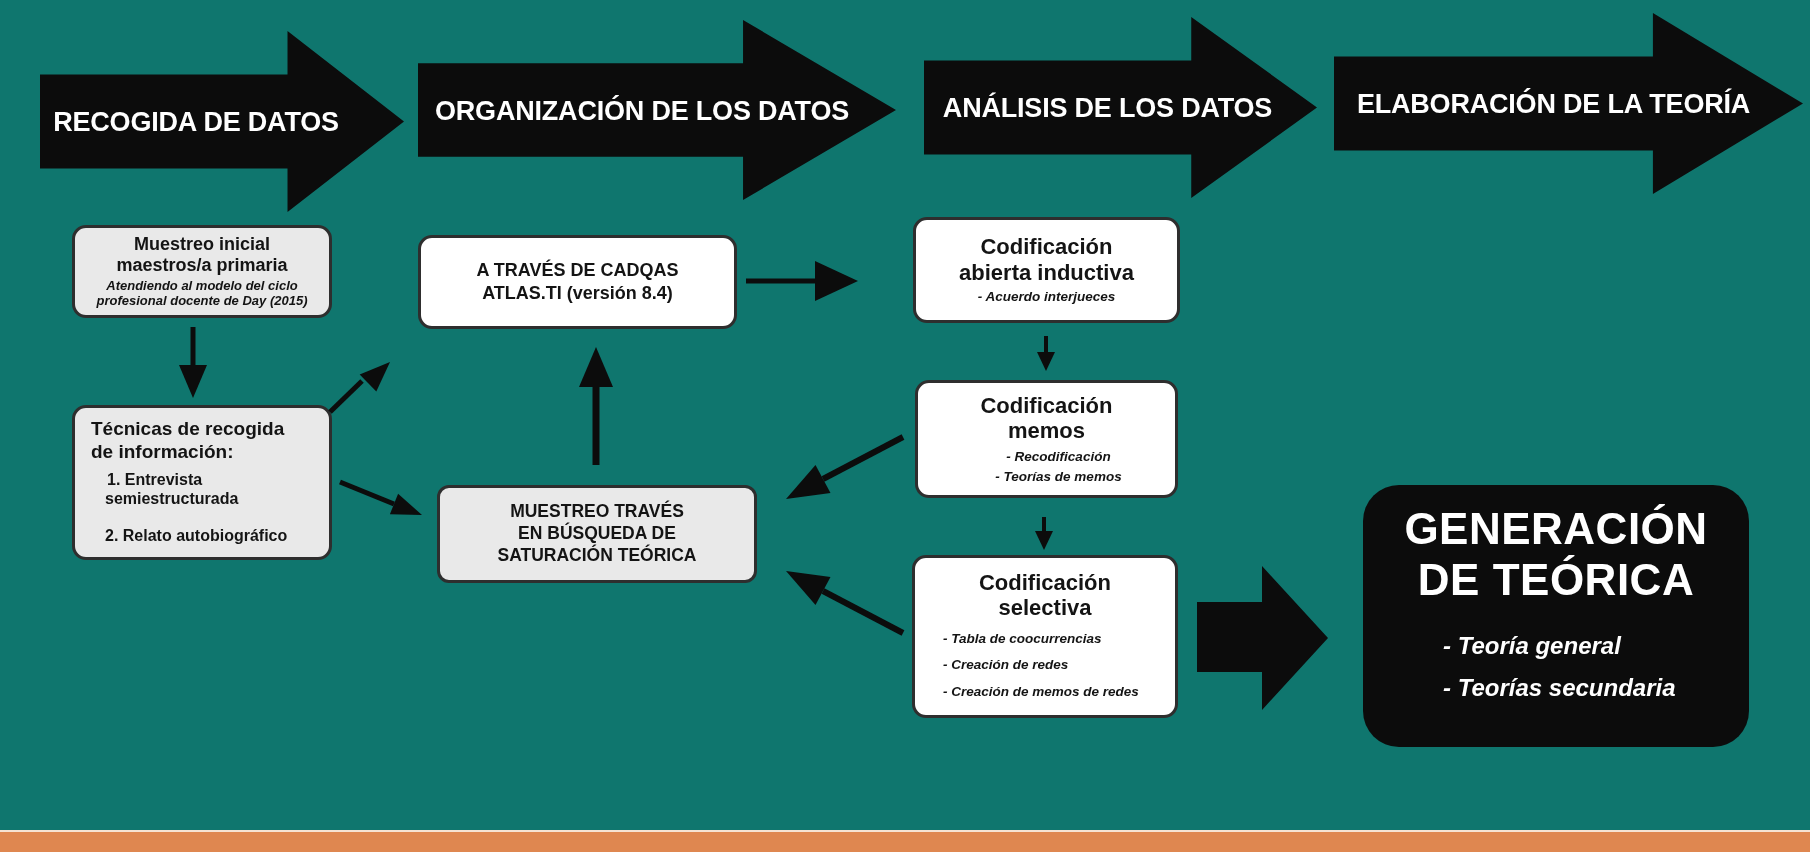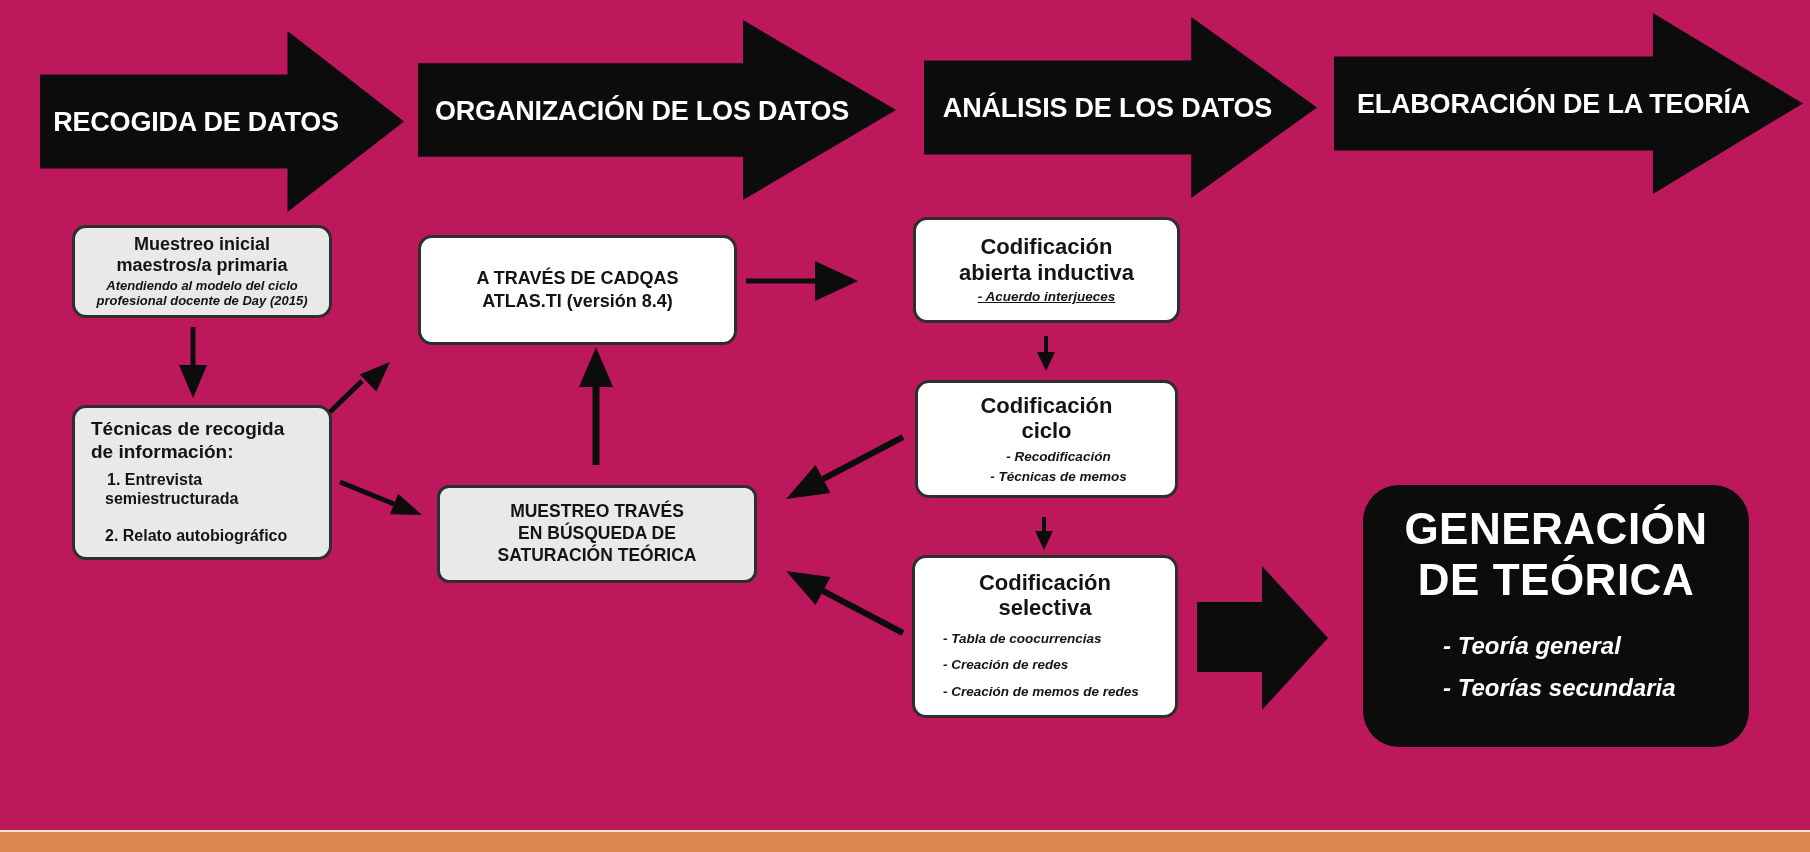--- a/index.html
+++ b/index.html
@@ -9,7 +9,7 @@
     position: relative;
     width: 1810px;
     height: 852px;
-    background: #be185d;
+    background: #0f766e;
     overflow: hidden;
   }
 

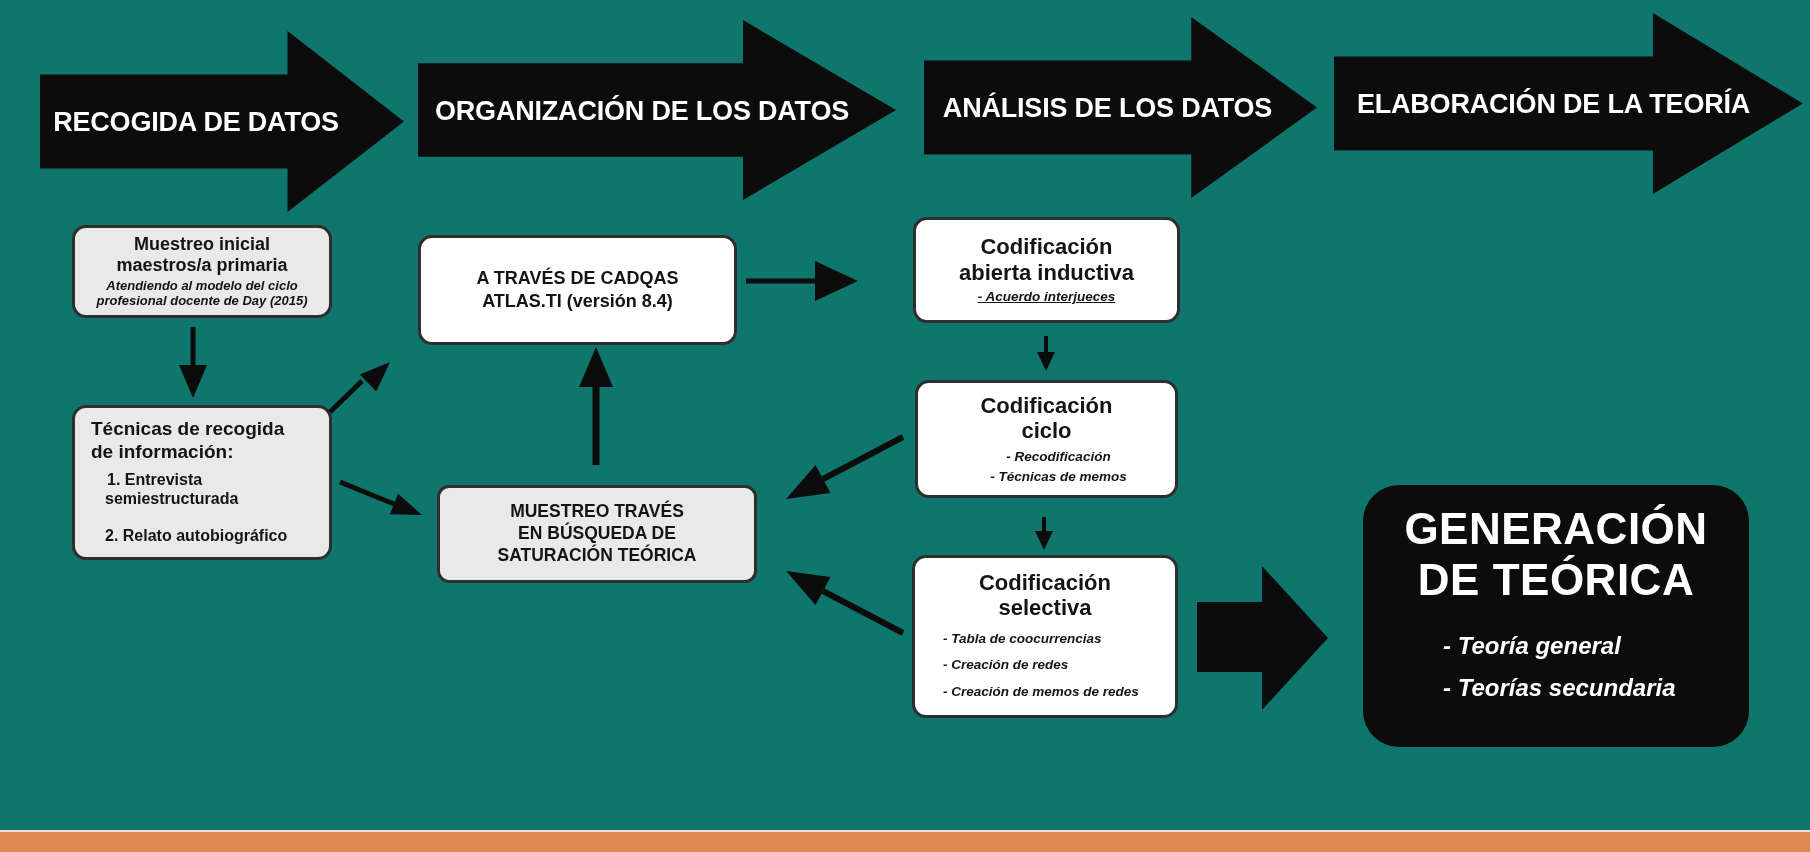--- a/index.html
+++ b/index.html
@@ -55,7 +55,7 @@
   #box-tecnicas .item.first { margin-top: 6px; margin-left: 16px; }
   #box-tecnicas .item.second { margin-top: 18px; }
 
-  #box-cadqas { left: 418px; top: 235px; width: 319px; height: 110px; }
+  #box-cadqas { left: 418px; top: 235px; width: 319px; height: 94px; }
   #box-cadqas .t { font-weight: bold; font-size: 18px; line-height: 1.3; }
 
   #box-muestreo-teorico { left: 437px; top: 485px; width: 320px; height: 98px; border-radius: 12px; }

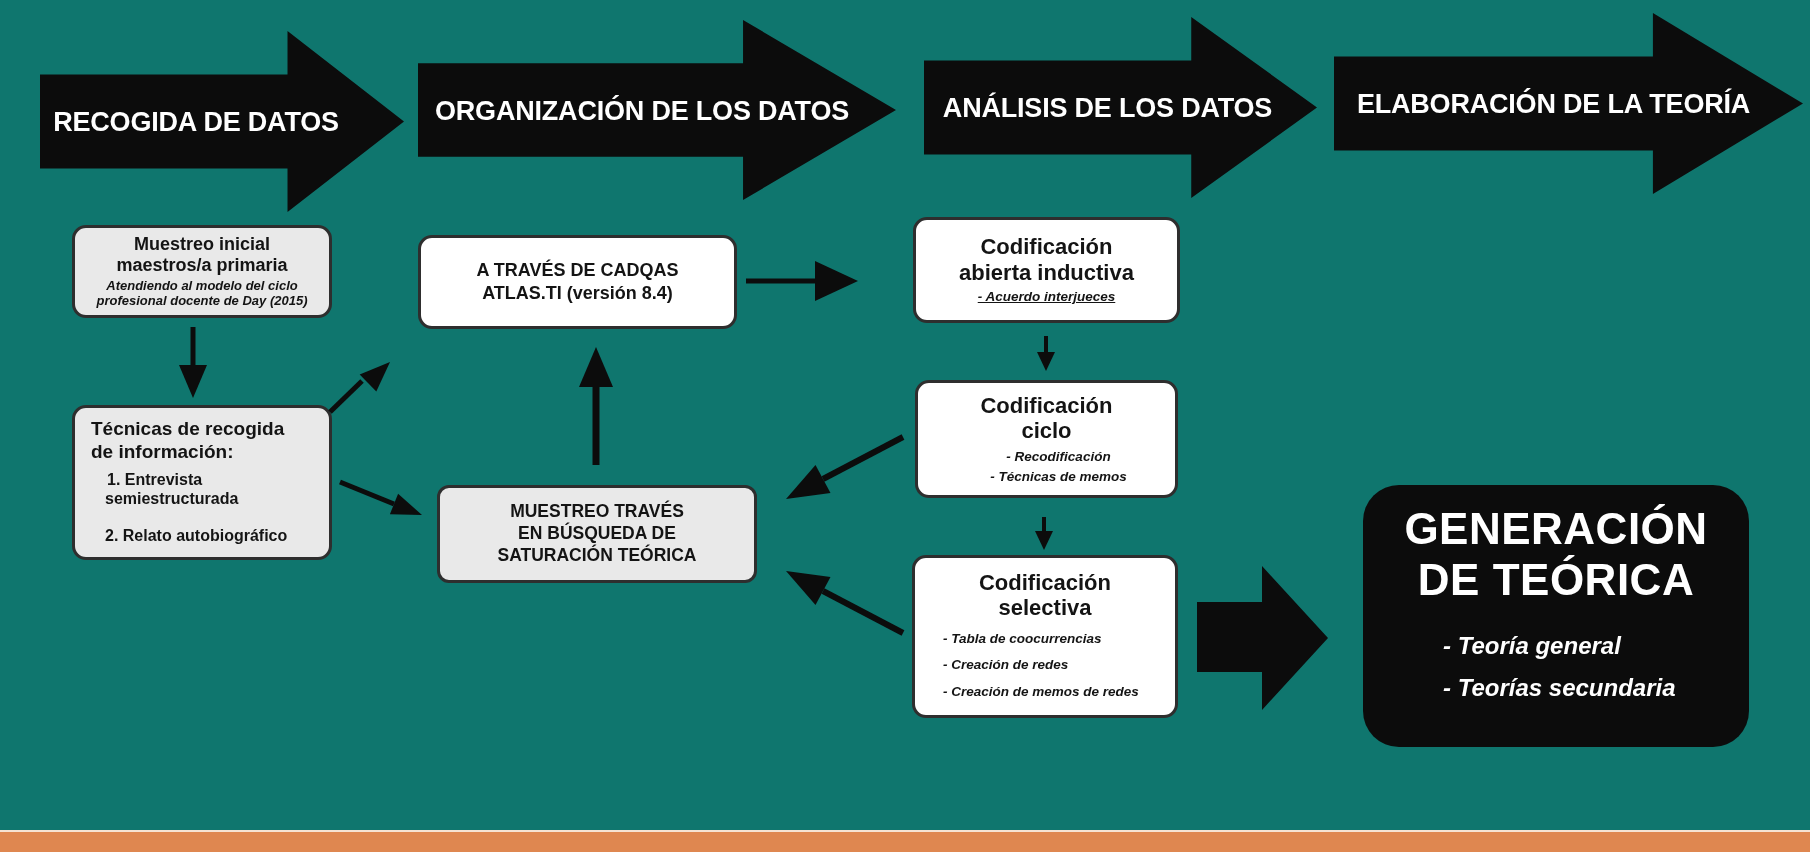--- a/index.html
+++ b/index.html
@@ -65,7 +65,7 @@
   .cod-bullet { font-weight: bold; font-style: italic; font-size: 13.5px; line-height: 1.3; }
 
   #box-cod-abierta { left: 913px; top: 217px; width: 267px; height: 106px; }
-  #box-cod-abierta .cod-bullet { margin-top: 3px; text-decoration: underline; }
+  #box-cod-abierta .cod-bullet { margin-top: 3px; }
 
   #box-cod-axial { left: 915px; top: 380px; width: 263px; height: 118px; padding: 10px 0 0 0; }
   #box-cod-axial .bullets { margin-top: 4px; padding-left: 24px; }

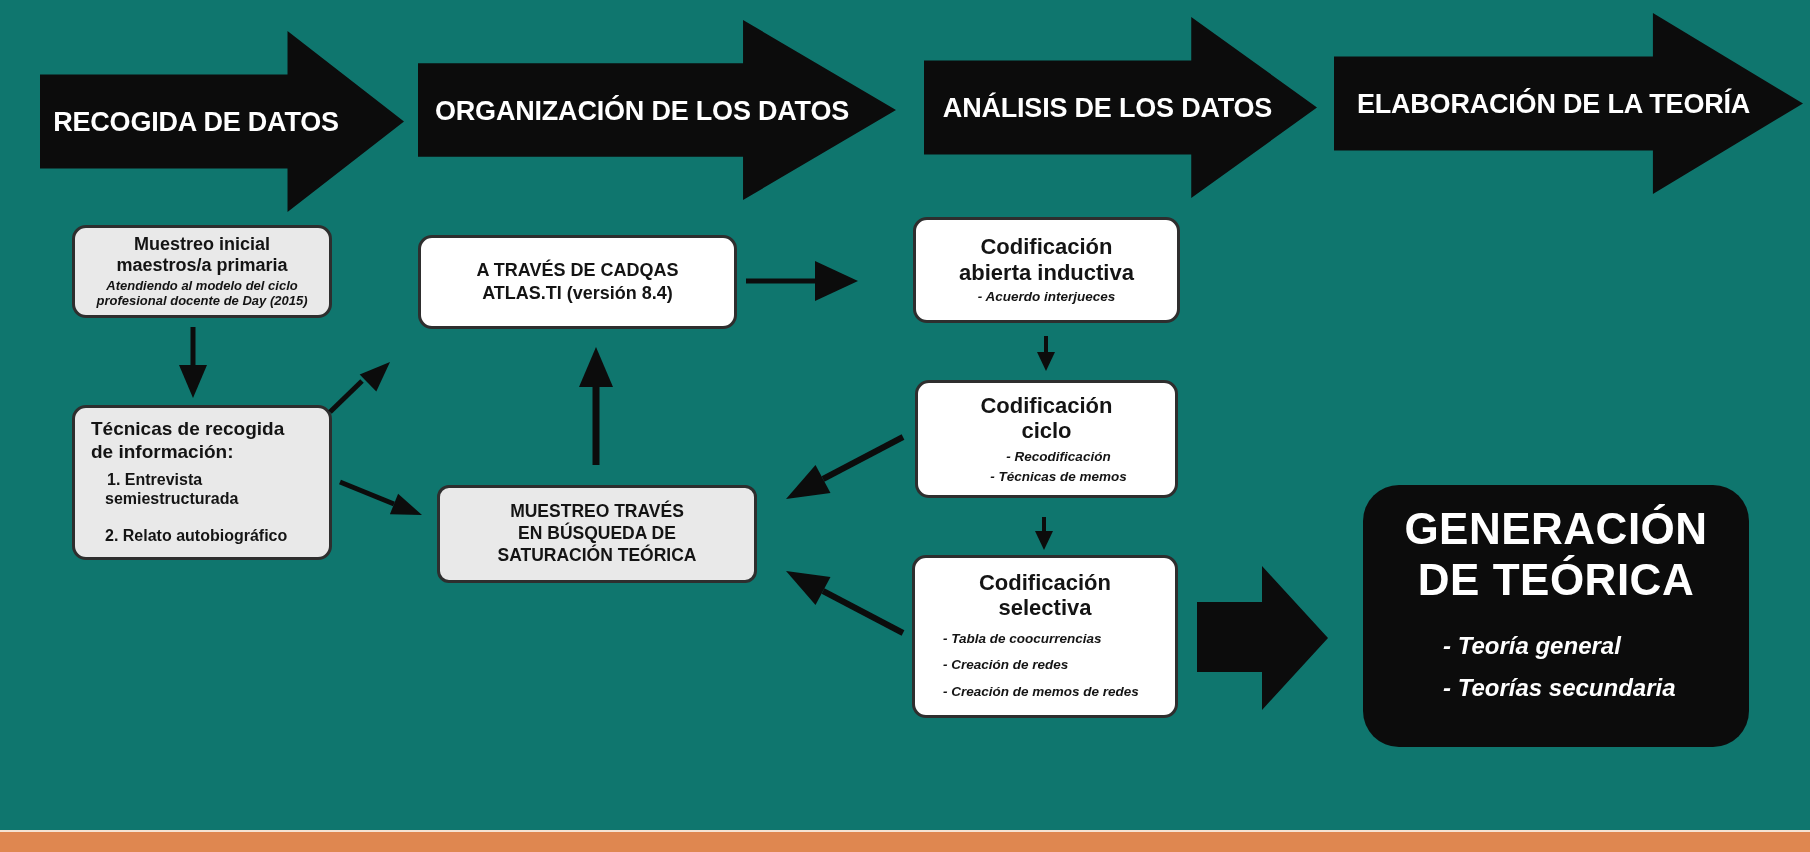--- a/index.html
+++ b/index.html
@@ -149,7 +149,7 @@
 
   <div class="pbox white" id="box-cod-axial">
     <div class="cod-title">Codificación</div>
-    <div class="cod-title">ciclo</div>
+    <div class="cod-title">memos</div>
     <div class="bullets">
       <div class="cod-bullet">- Recodificación</div>
       <div class="cod-bullet">- Técnicas de memos</div>

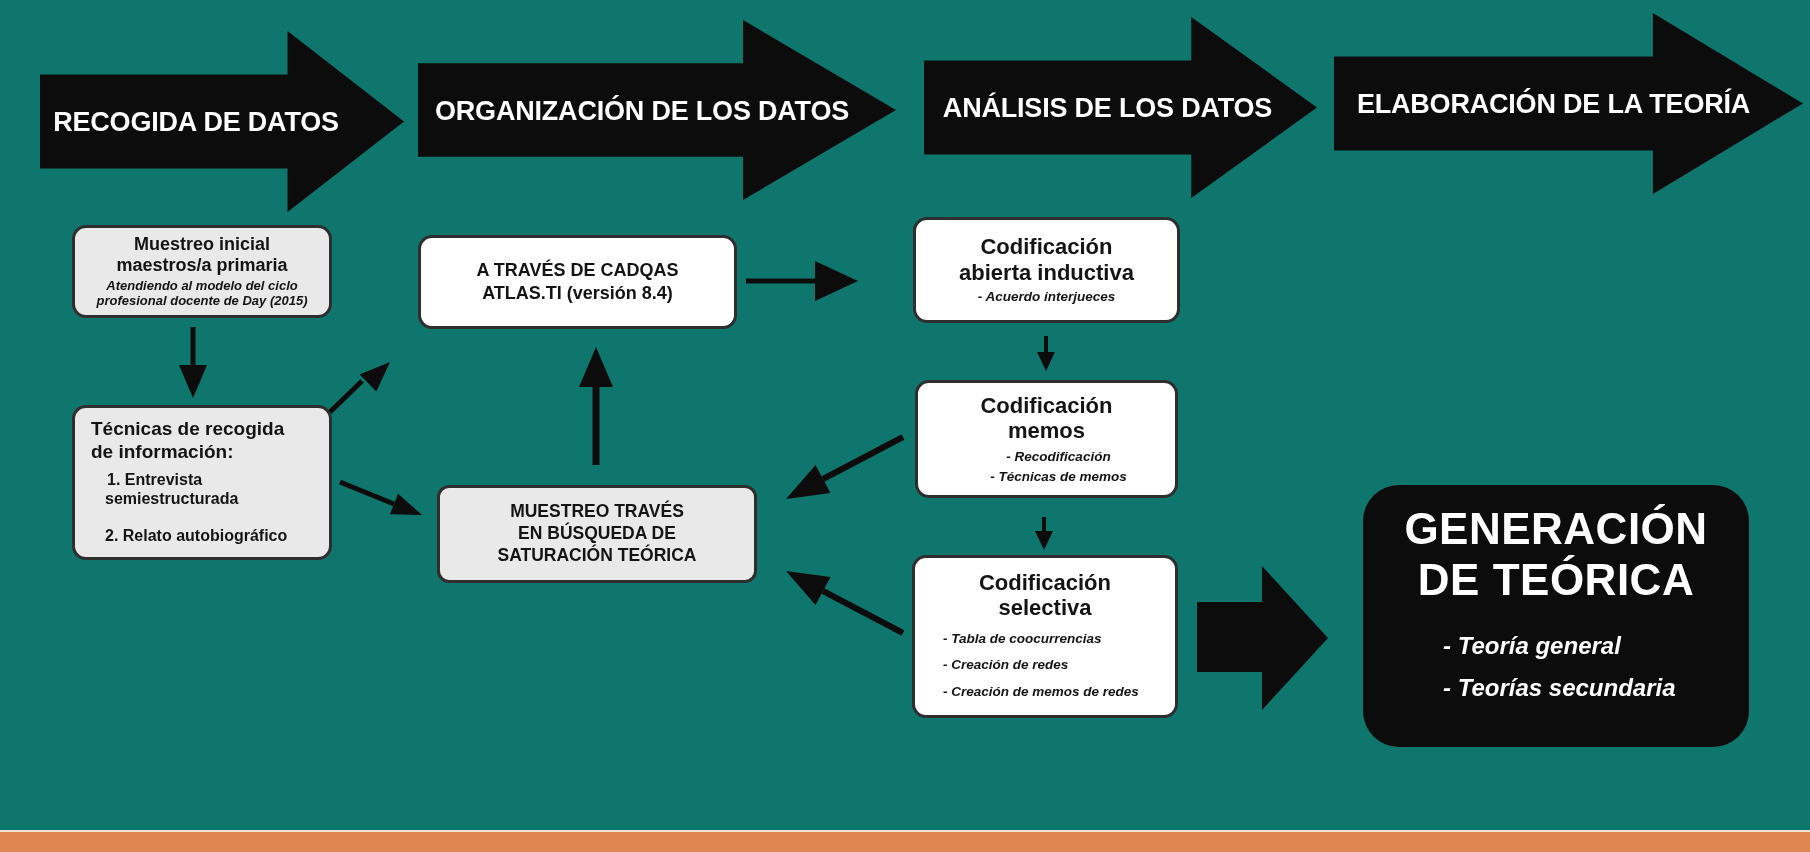--- a/index.html
+++ b/index.html
@@ -152,7 +152,7 @@
     <div class="cod-title">memos</div>
     <div class="bullets">
       <div class="cod-bullet">- Recodificación</div>
-      <div class="cod-bullet">- Técnicas de memos</div>
+      <div class="cod-bullet">- Teorías de memos</div>
     </div>
   </div>
 

